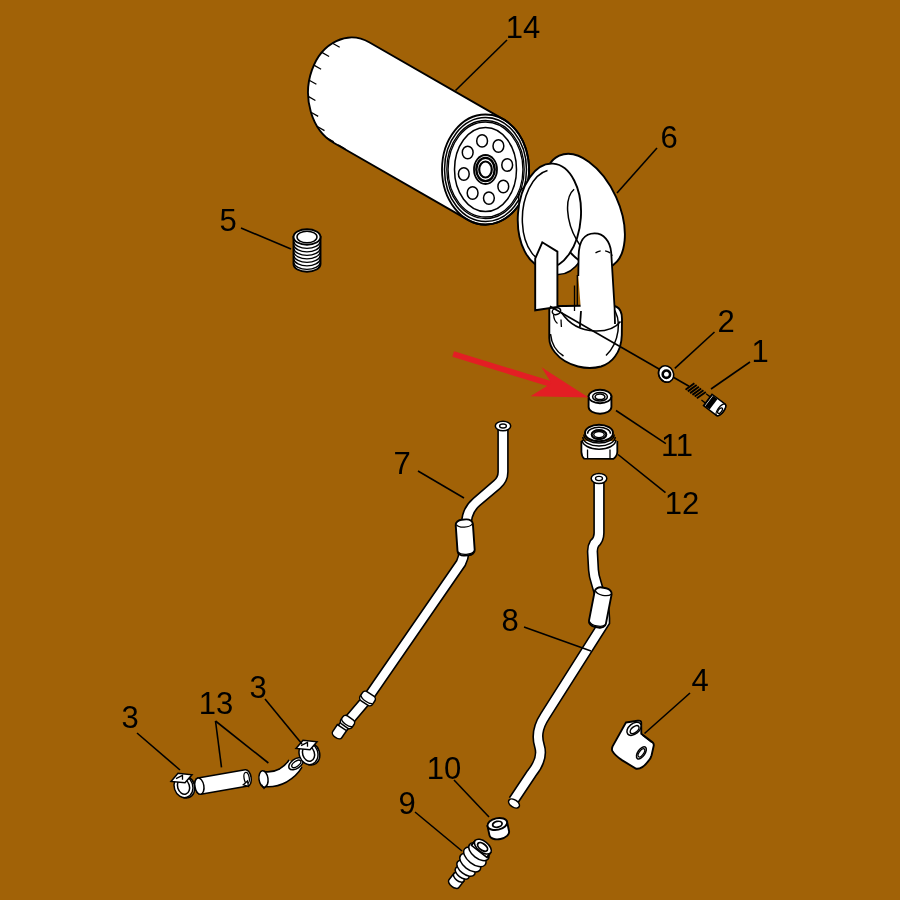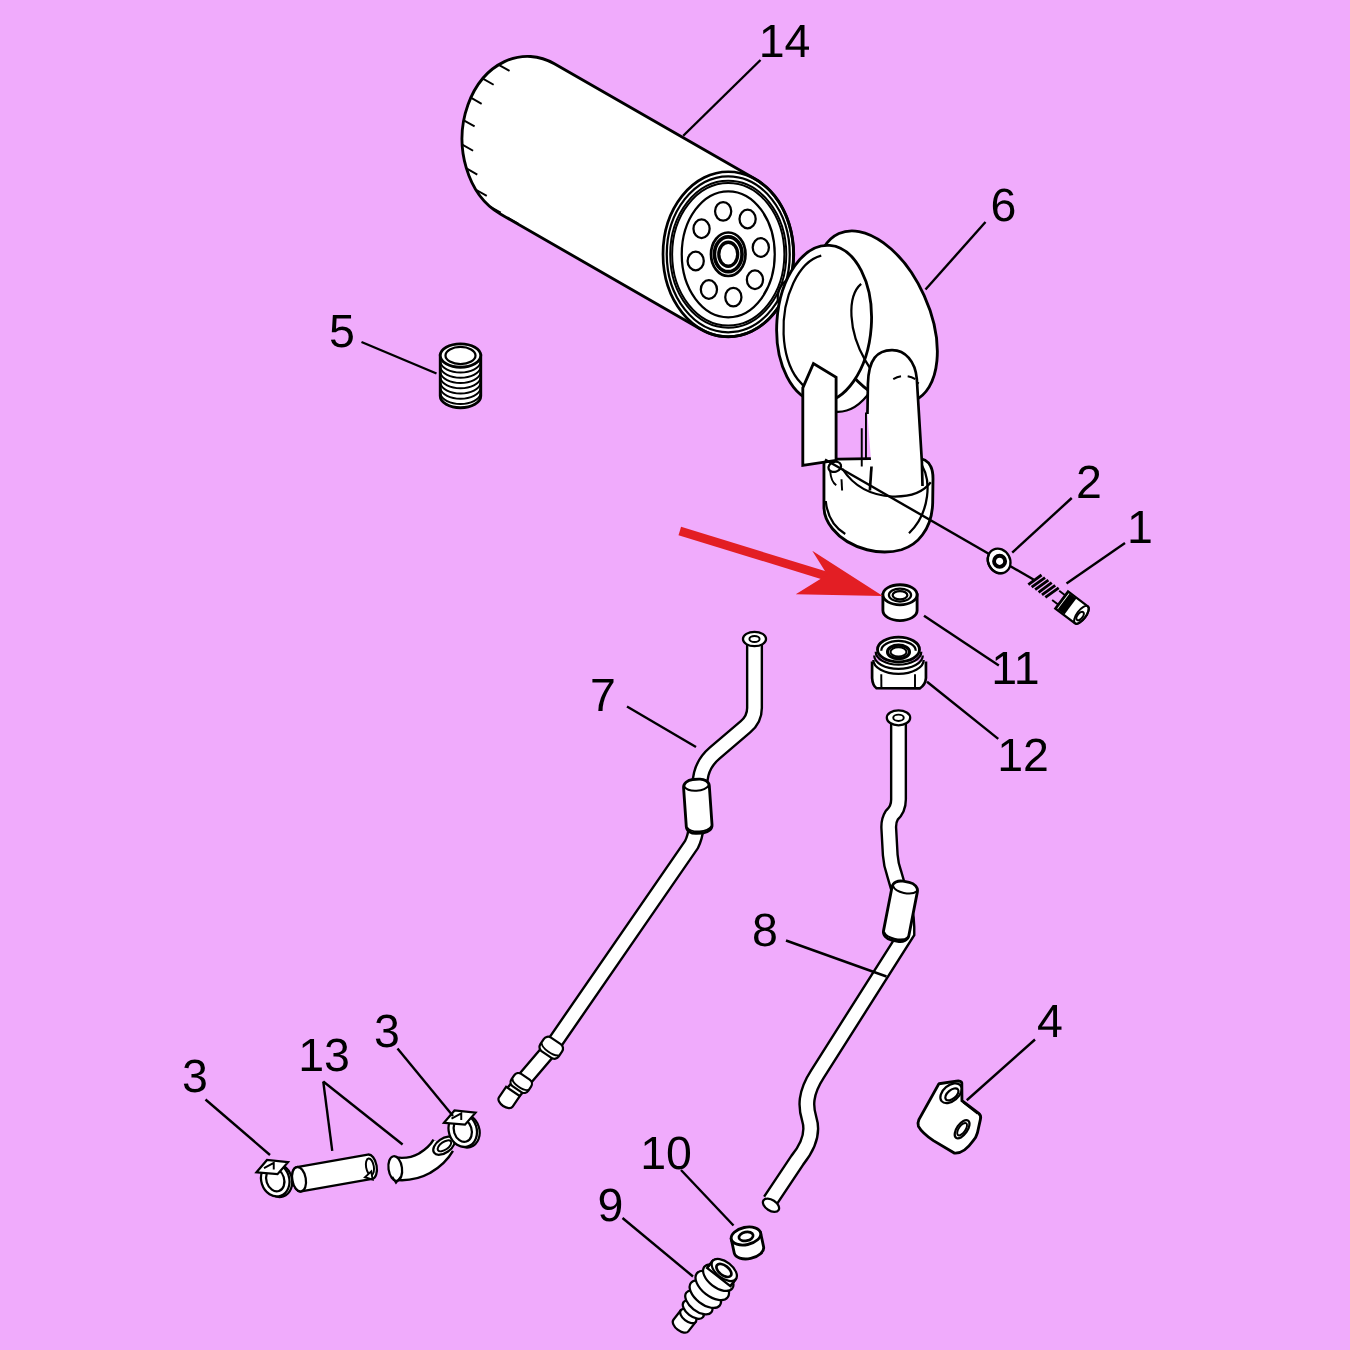--- a/index.html
+++ b/index.html
@@ -3,7 +3,7 @@
 <meta charset="utf-8">
 <style>
 html,body{margin:0;padding:0;background:#fff;}
-#stage{position:relative;width:900px;height:900px;background:#f0abfc;overflow:hidden;}
+#stage{position:relative;width:900px;height:900px;background:#a16207;overflow:hidden;}
 svg{position:absolute;left:0;top:0;}
 text{font-family:"Liberation Sans",sans-serif;font-size:31px;fill:#000;}
 .ln{stroke:#000;fill:none;stroke-width:1.6;}

